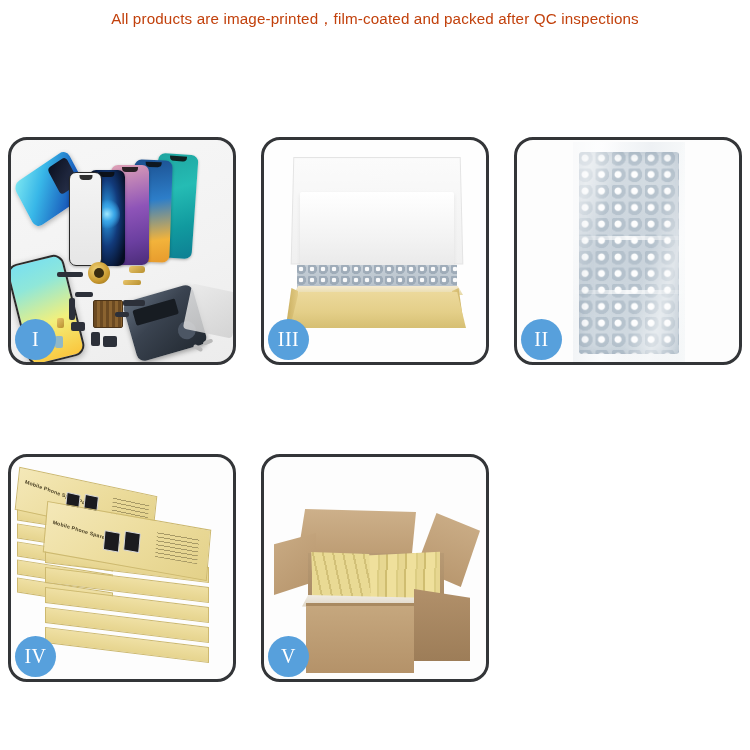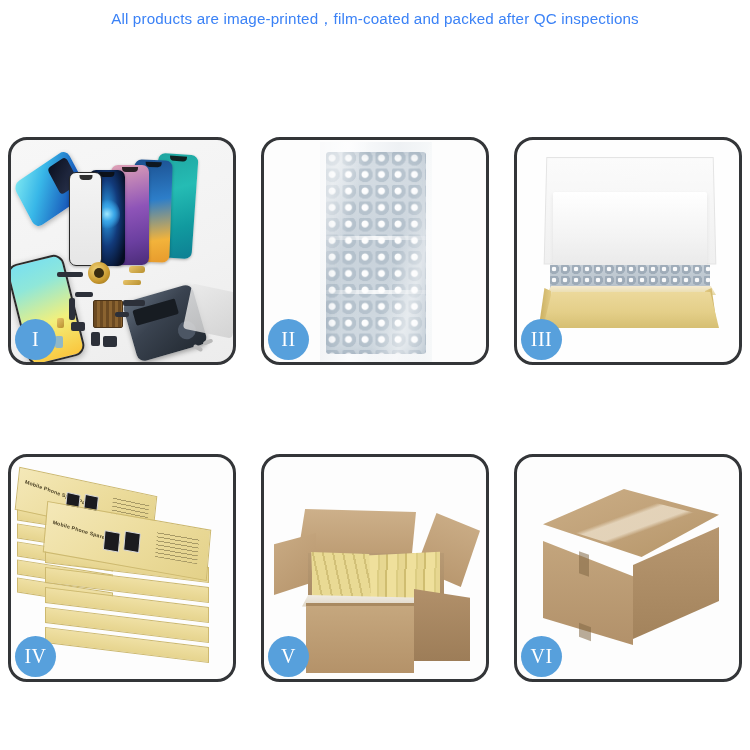--- a/index.html
+++ b/index.html
@@ -29,7 +29,7 @@
     margin-top: 9px;
     font-size: 15.2px;
     letter-spacing: 0.15px;
-    color: #3b82f6;
+    color: #c2410c;
     white-space: nowrap;
   }
 

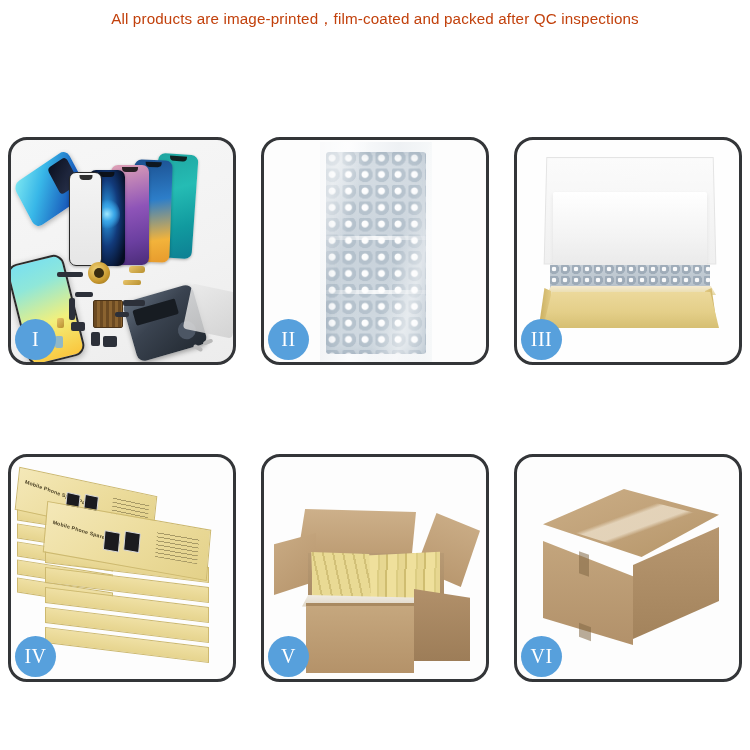--- a/index.html
+++ b/index.html
@@ -369,17 +369,6 @@
       </div>
     </div>
 
-    <div class="panel p2">
-      <div class="scene">
-        <div class="wrapbg"></div>
-        <div class="bubbles"></div>
-        <div class="seam" style="top:96px;"></div>
-        <div class="seam" style="top:150px;"></div>
-        <div class="wrapsheen"></div>
-        <div class="badge">II</div>
-      </div>
-    </div>
-
     <div class="panel p3">
       <div class="scene">
         <div class="b3-lidback"></div>
@@ -390,6 +379,17 @@
         <div class="b3-rside"></div>
         <div class="b3-front"></div>
         <div class="badge">III</div>
+      </div>
+    </div>
+
+    <div class="panel p2">
+      <div class="scene">
+        <div class="wrapbg"></div>
+        <div class="bubbles"></div>
+        <div class="seam" style="top:96px;"></div>
+        <div class="seam" style="top:150px;"></div>
+        <div class="wrapsheen"></div>
+        <div class="badge">II</div>
       </div>
     </div>
 

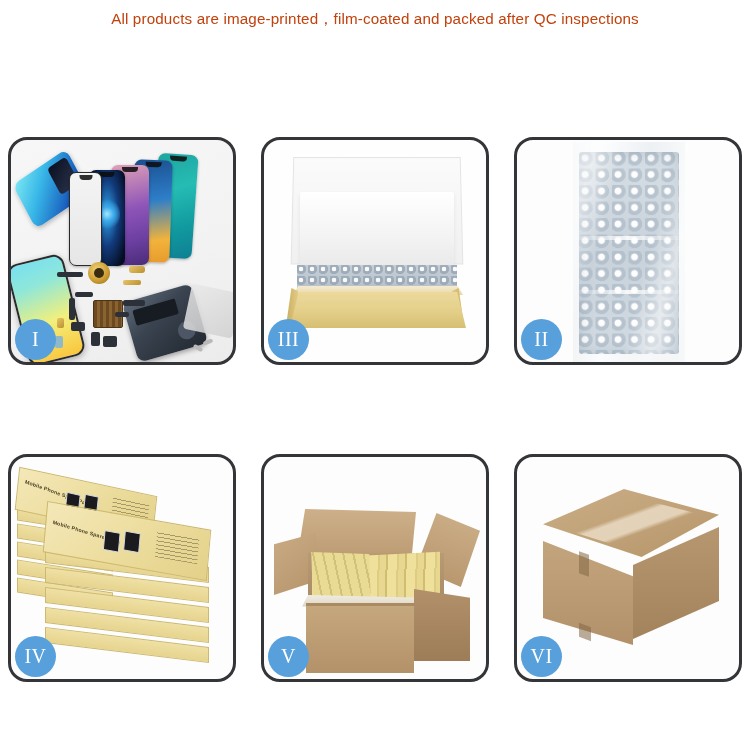--- a/index.html
+++ b/index.html
@@ -442,18 +442,6 @@
       </div>
     </div>
 
-    <div class="panel p6">
-      <div class="scene">
-        <div class="c6-wrap"></div>
-        <div class="c6-top"></div>
-        <div class="c6-tape"></div>
-        <div class="c6-front"></div>
-        <div class="c6-side"></div>
-        <div class="c6-seam" style="left:62px; top:96px; width:10px; height:22px; transform:skewY(20deg);"></div>
-        <div class="c6-seam" style="left:62px; top:168px; width:12px; height:14px; transform:skewY(20deg);"></div>
-        <div class="badge">VI</div>
-      </div>
-    </div>
 
   </div>
 </div>

